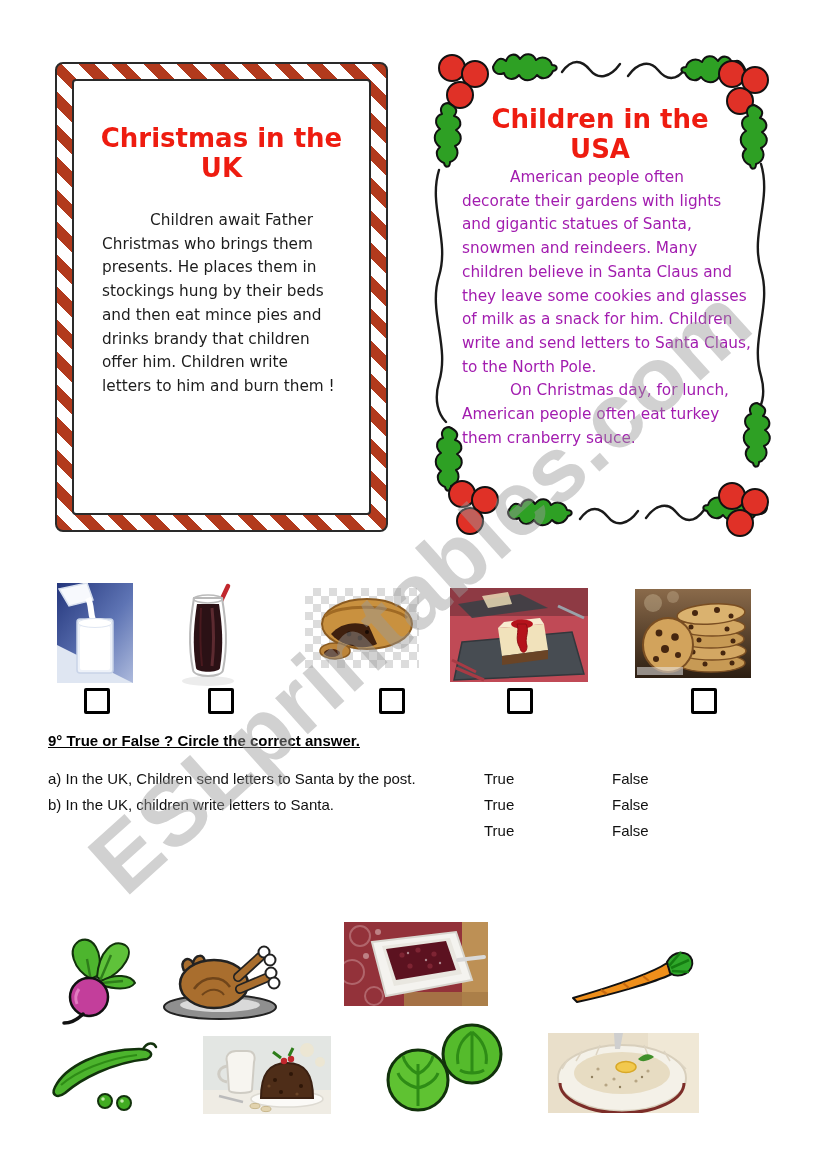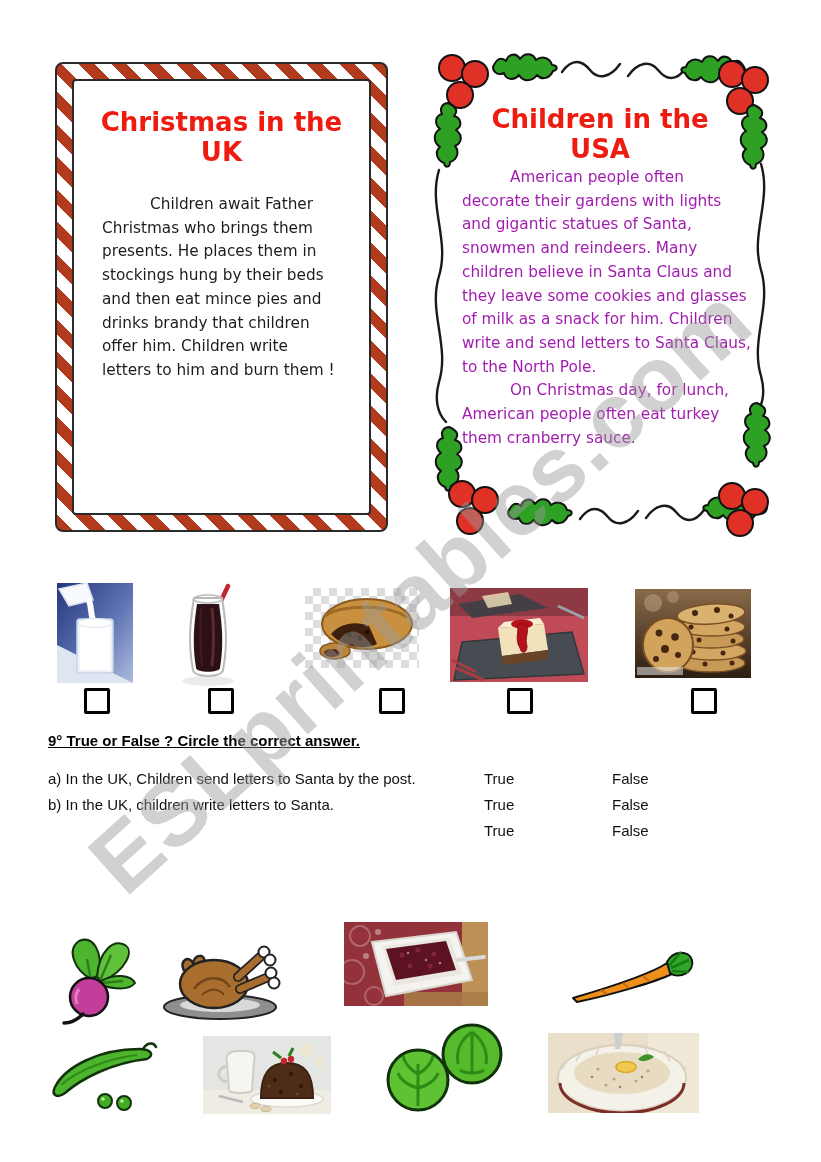--- a/index.html
+++ b/index.html
@@ -20,7 +20,7 @@
           border:2px solid #2a2a2a;border-radius:8px;box-sizing:border-box;}
   .uk-inner{position:absolute;inset:15px;background:#fff;border:2px solid #2a2a2a;
             border-radius:4px;padding:12px 14px;box-sizing:border-box;}
-  .panel-title{margin:14px 0 26px 0;text-align:center;font-size:26px;font-weight:bold;
+  .panel-title{margin:30px 0 26px 0;text-align:center;font-size:26px;font-weight:bold;
                color:#ee1c10;font-family:"DejaVu Sans",sans-serif;}
   .panel-text p{margin:14px;font-size:15.3px;line-height:1.55;text-indent:48px;color:#1c1c1c;}
 

